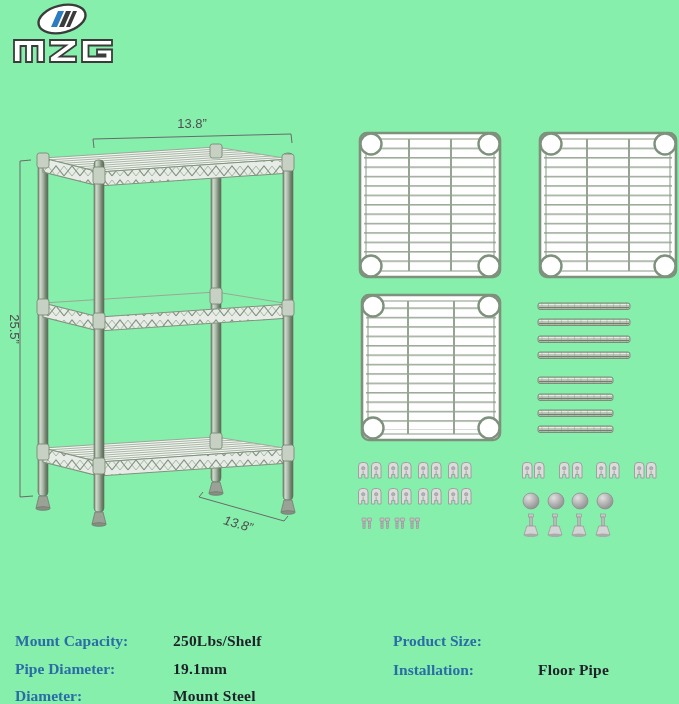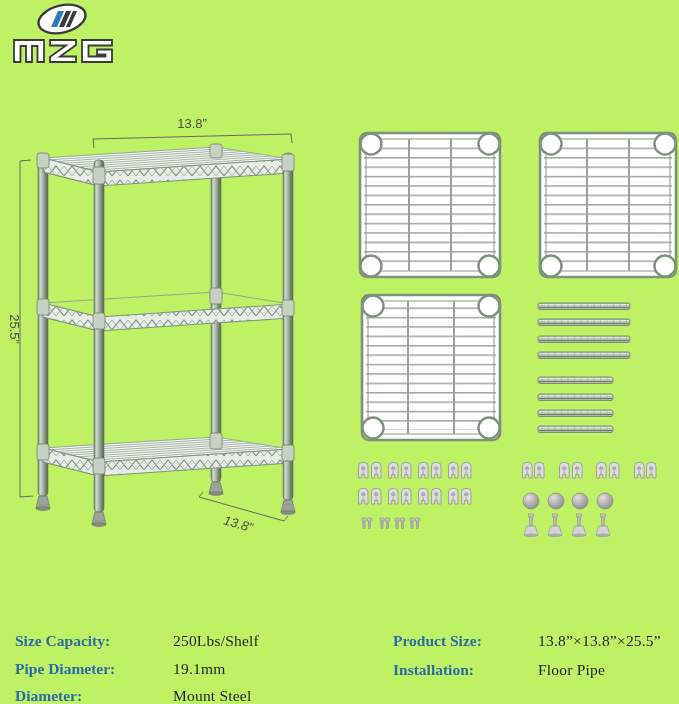--- a/index.html
+++ b/index.html
@@ -3,7 +3,7 @@
 <meta charset="utf-8">
 <style>
   html,body{margin:0;padding:0;background:#ffffff;}
-  .canvas{position:relative;width:679px;height:704px;background:#bef264;overflow:hidden;
+  .canvas{position:relative;width:679px;height:704px;background:#86efac;overflow:hidden;
           font-family:"Liberation Serif",serif;}
   .abs{position:absolute;}
   .spec-label{position:absolute;color:#2a6da6;font-weight:700;font-size:15.5px;white-space:nowrap;}

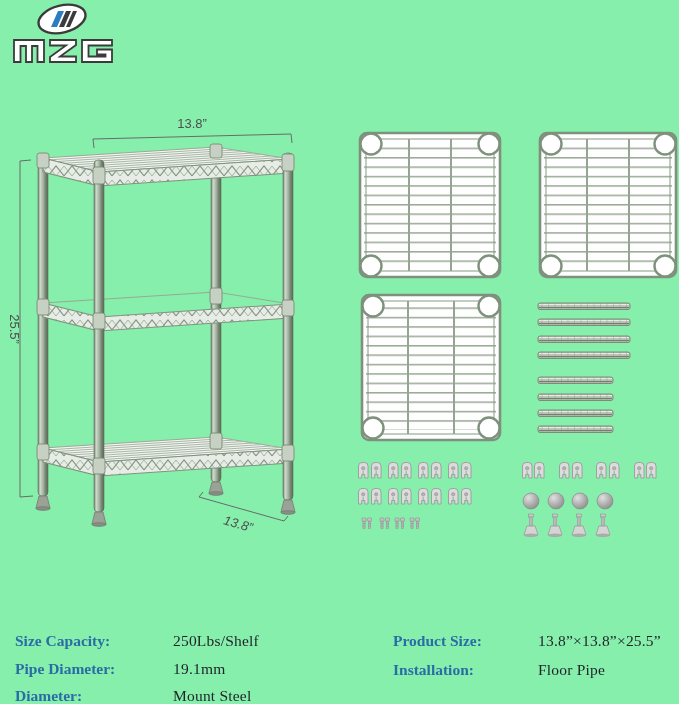--- a/index.html
+++ b/index.html
@@ -324,7 +324,7 @@
     </g>
   </svg>
 
-  <div class="spec-label" style="left:15px;top:632px">Size Capacity:</div>
+  <div class="spec-label" style="left:15px;top:632px">Mount Capacity:</div>
   <div class="spec-value" style="left:173px;top:632px">250Lbs/Shelf</div>
 
   <div class="spec-label" style="left:15px;top:660px">Pipe Diameter:</div>

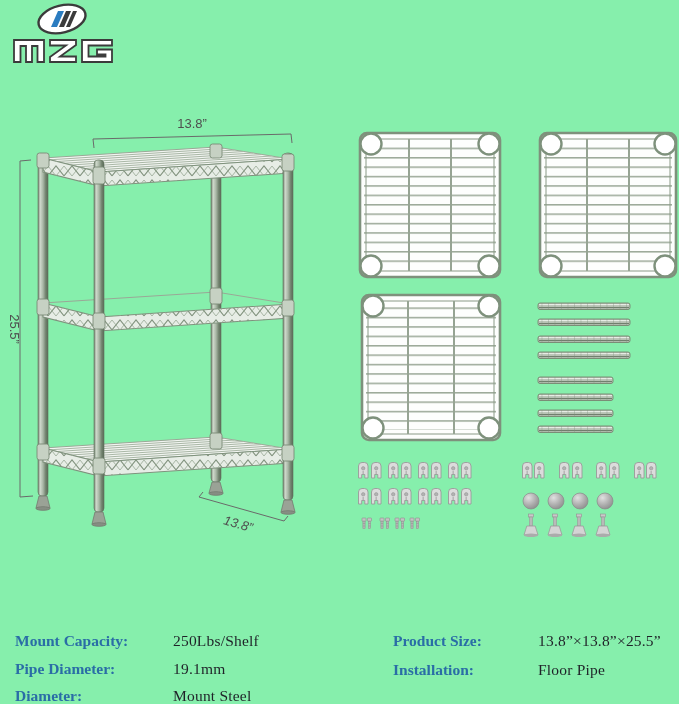--- a/index.html
+++ b/index.html
@@ -7,7 +7,7 @@
           font-family:"Liberation Serif",serif;}
   .abs{position:absolute;}
   .spec-label{position:absolute;color:#2a6da6;font-weight:700;font-size:15.5px;white-space:nowrap;}
-  .spec-value{position:absolute;color:#1f2228;font-weight:400;font-size:15.5px;white-space:nowrap;letter-spacing:.2px;}
+  .spec-value{position:absolute;color:#1f2228;font-weight:700;font-size:15.5px;white-space:nowrap;letter-spacing:.2px;}
   svg{display:block;}
   .dimtext{font-family:"Liberation Sans",sans-serif;fill:#4f4f4f;font-size:13px;}
 </style>

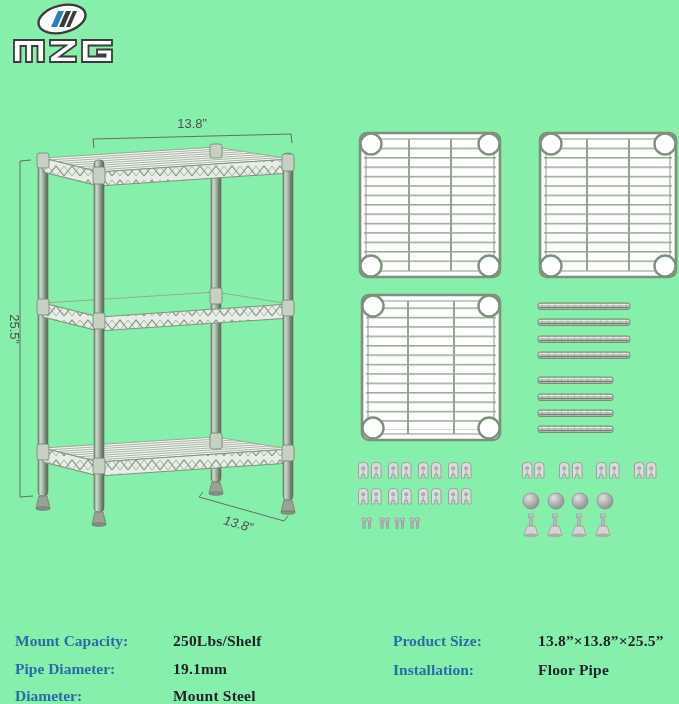--- a/index.html
+++ b/index.html
@@ -334,7 +334,6 @@
   <div class="spec-value" style="left:173px;top:687px">Mount Steel</div>
 
   <div class="spec-label" style="left:393px;top:632px">Product Size:</div>
-  <div class="spec-value" style="left:538px;top:632px">13.8”×13.8”×25.5”</div>
 
   <div class="spec-label" style="left:393px;top:661px">Installation:</div>
   <div class="spec-value" style="left:538px;top:661px">Floor Pipe</div>

